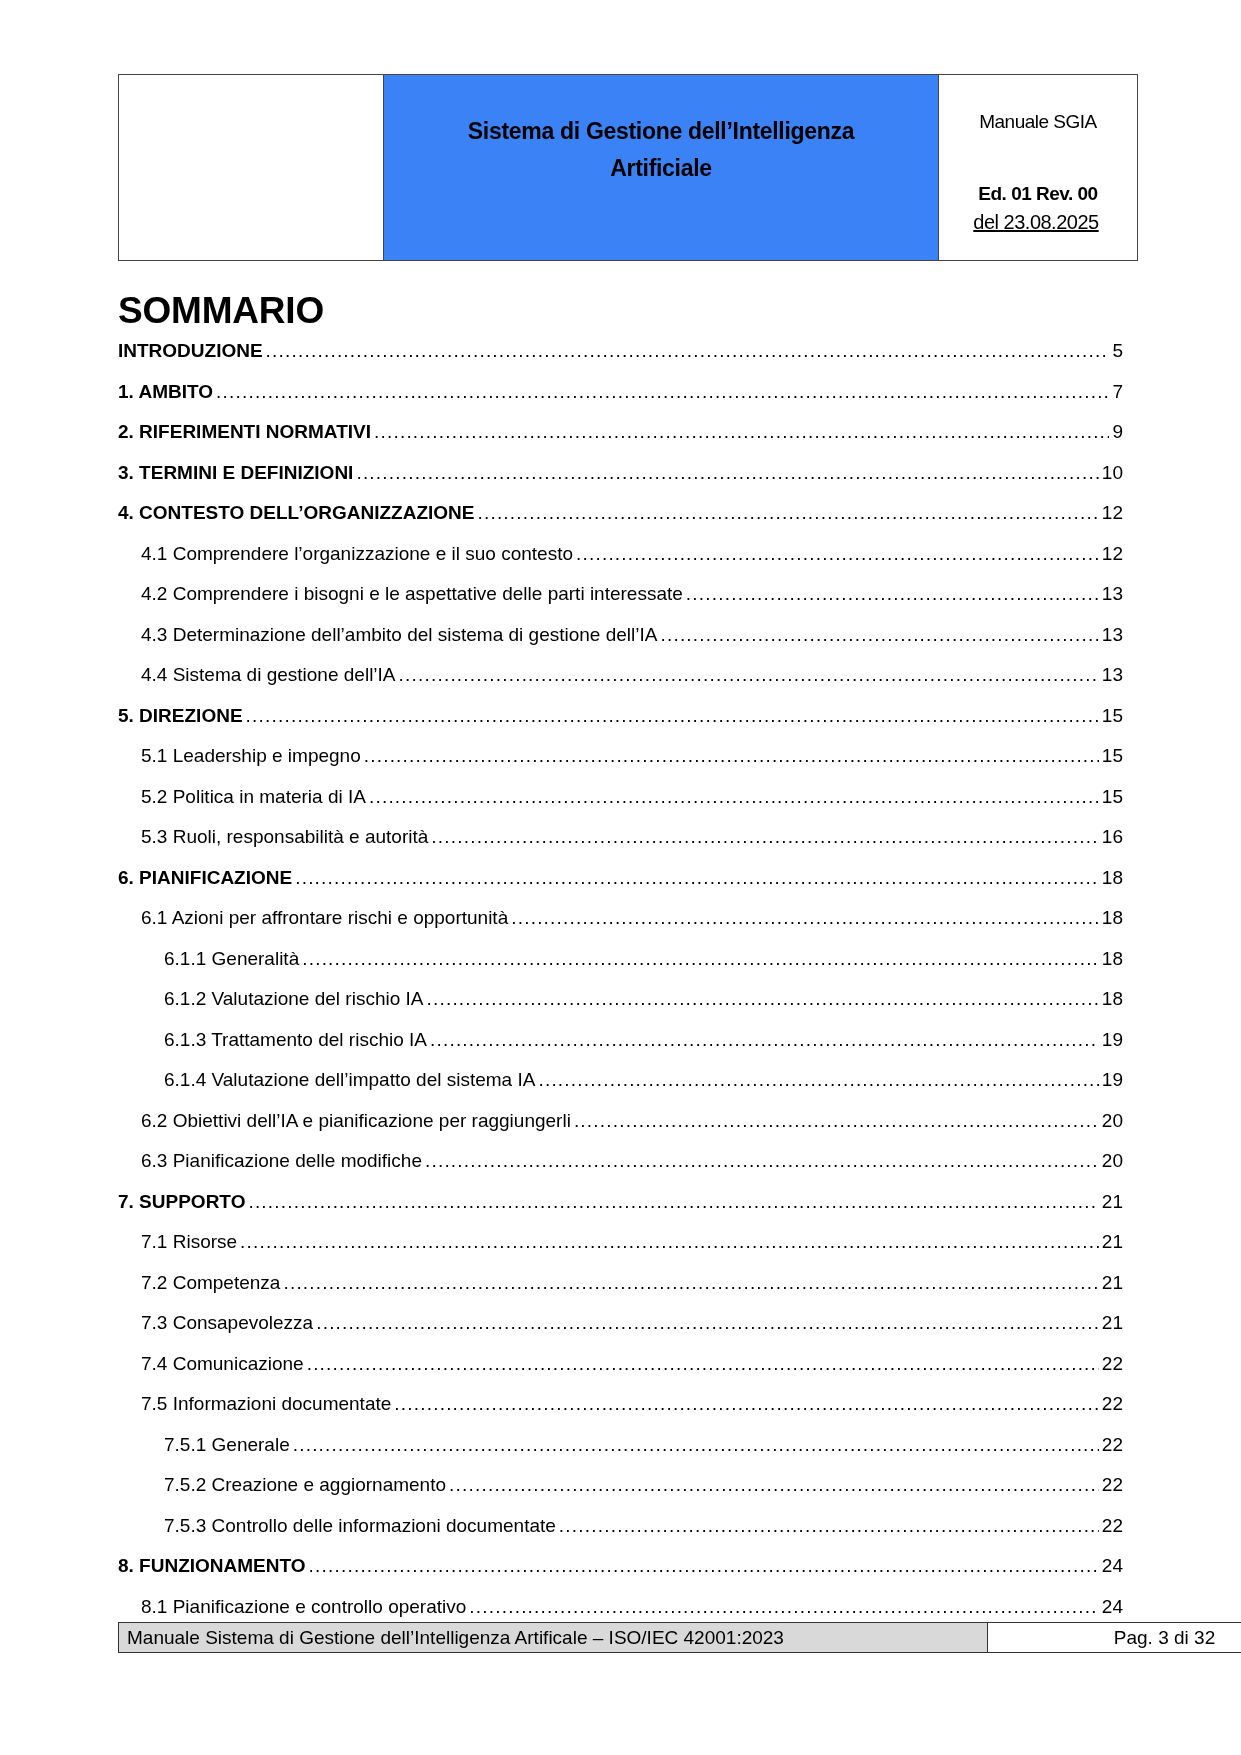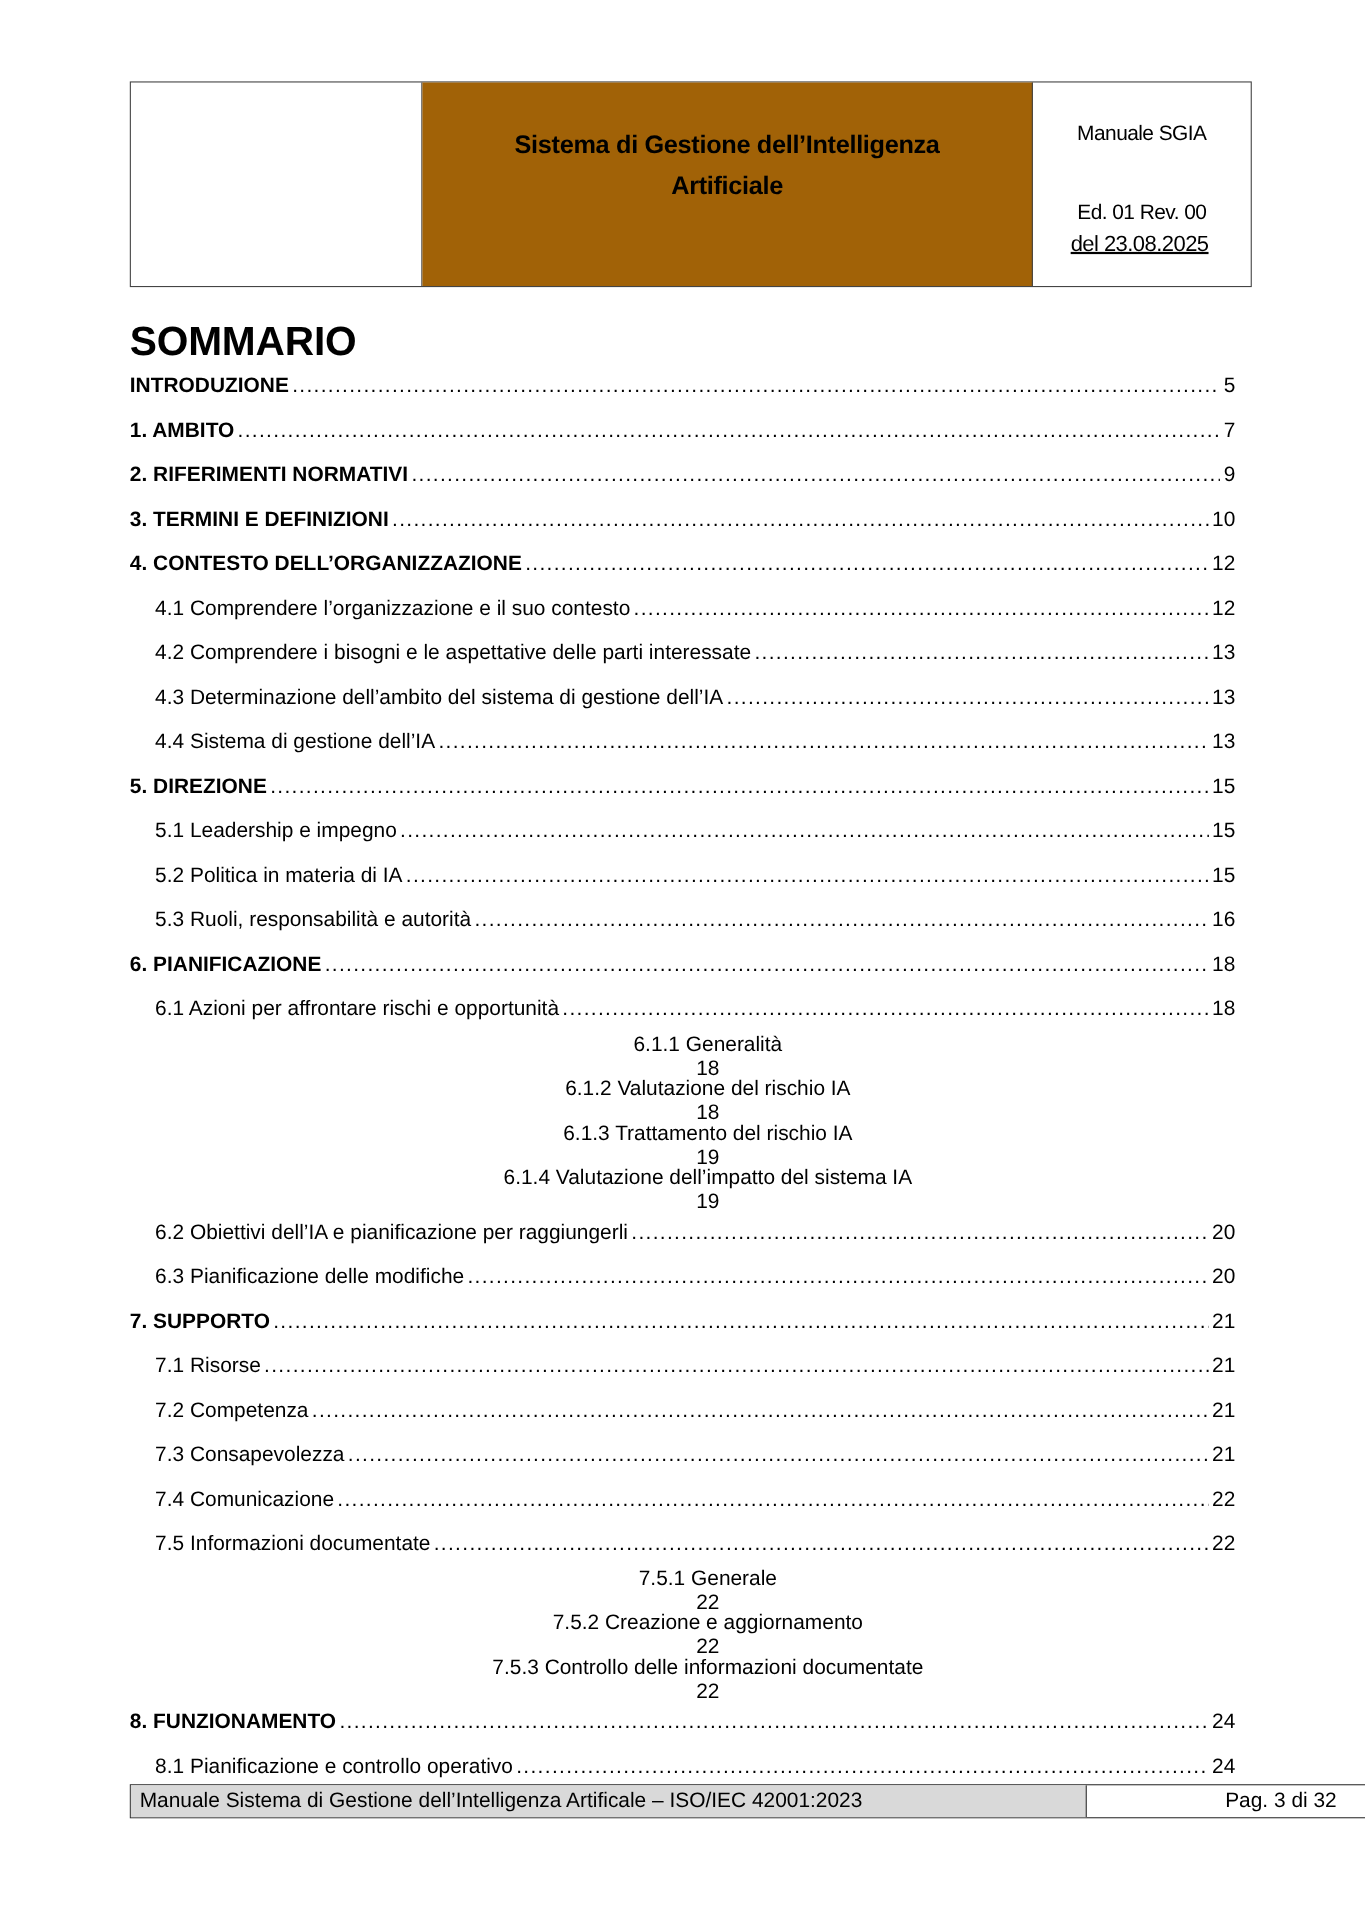--- a/index.html
+++ b/index.html
@@ -10,7 +10,7 @@
   .hdr { position: absolute; left: 118px; top: 74px; width: 1020px; height: 187px;
          border: 1.5px solid #444; box-sizing: border-box; display: flex; }
   .hdr-logo { width: 265px; border-right: 1.5px solid #444; box-sizing: border-box; }
-  .hdr-title { width: 555px; background: #a16207; border-right: 1.5px solid #444; box-sizing: border-box;
+  .hdr-title { width: 555px; background: #3b82f6; border-right: 1.5px solid #444; box-sizing: border-box;
                display: flex; align-items: flex-start; justify-content: center; text-align: center;
                padding-top: 38px; }
   .hdr-title span { font-family: "Liberation Sans", sans-serif; font-weight: bold; font-size: 23px;

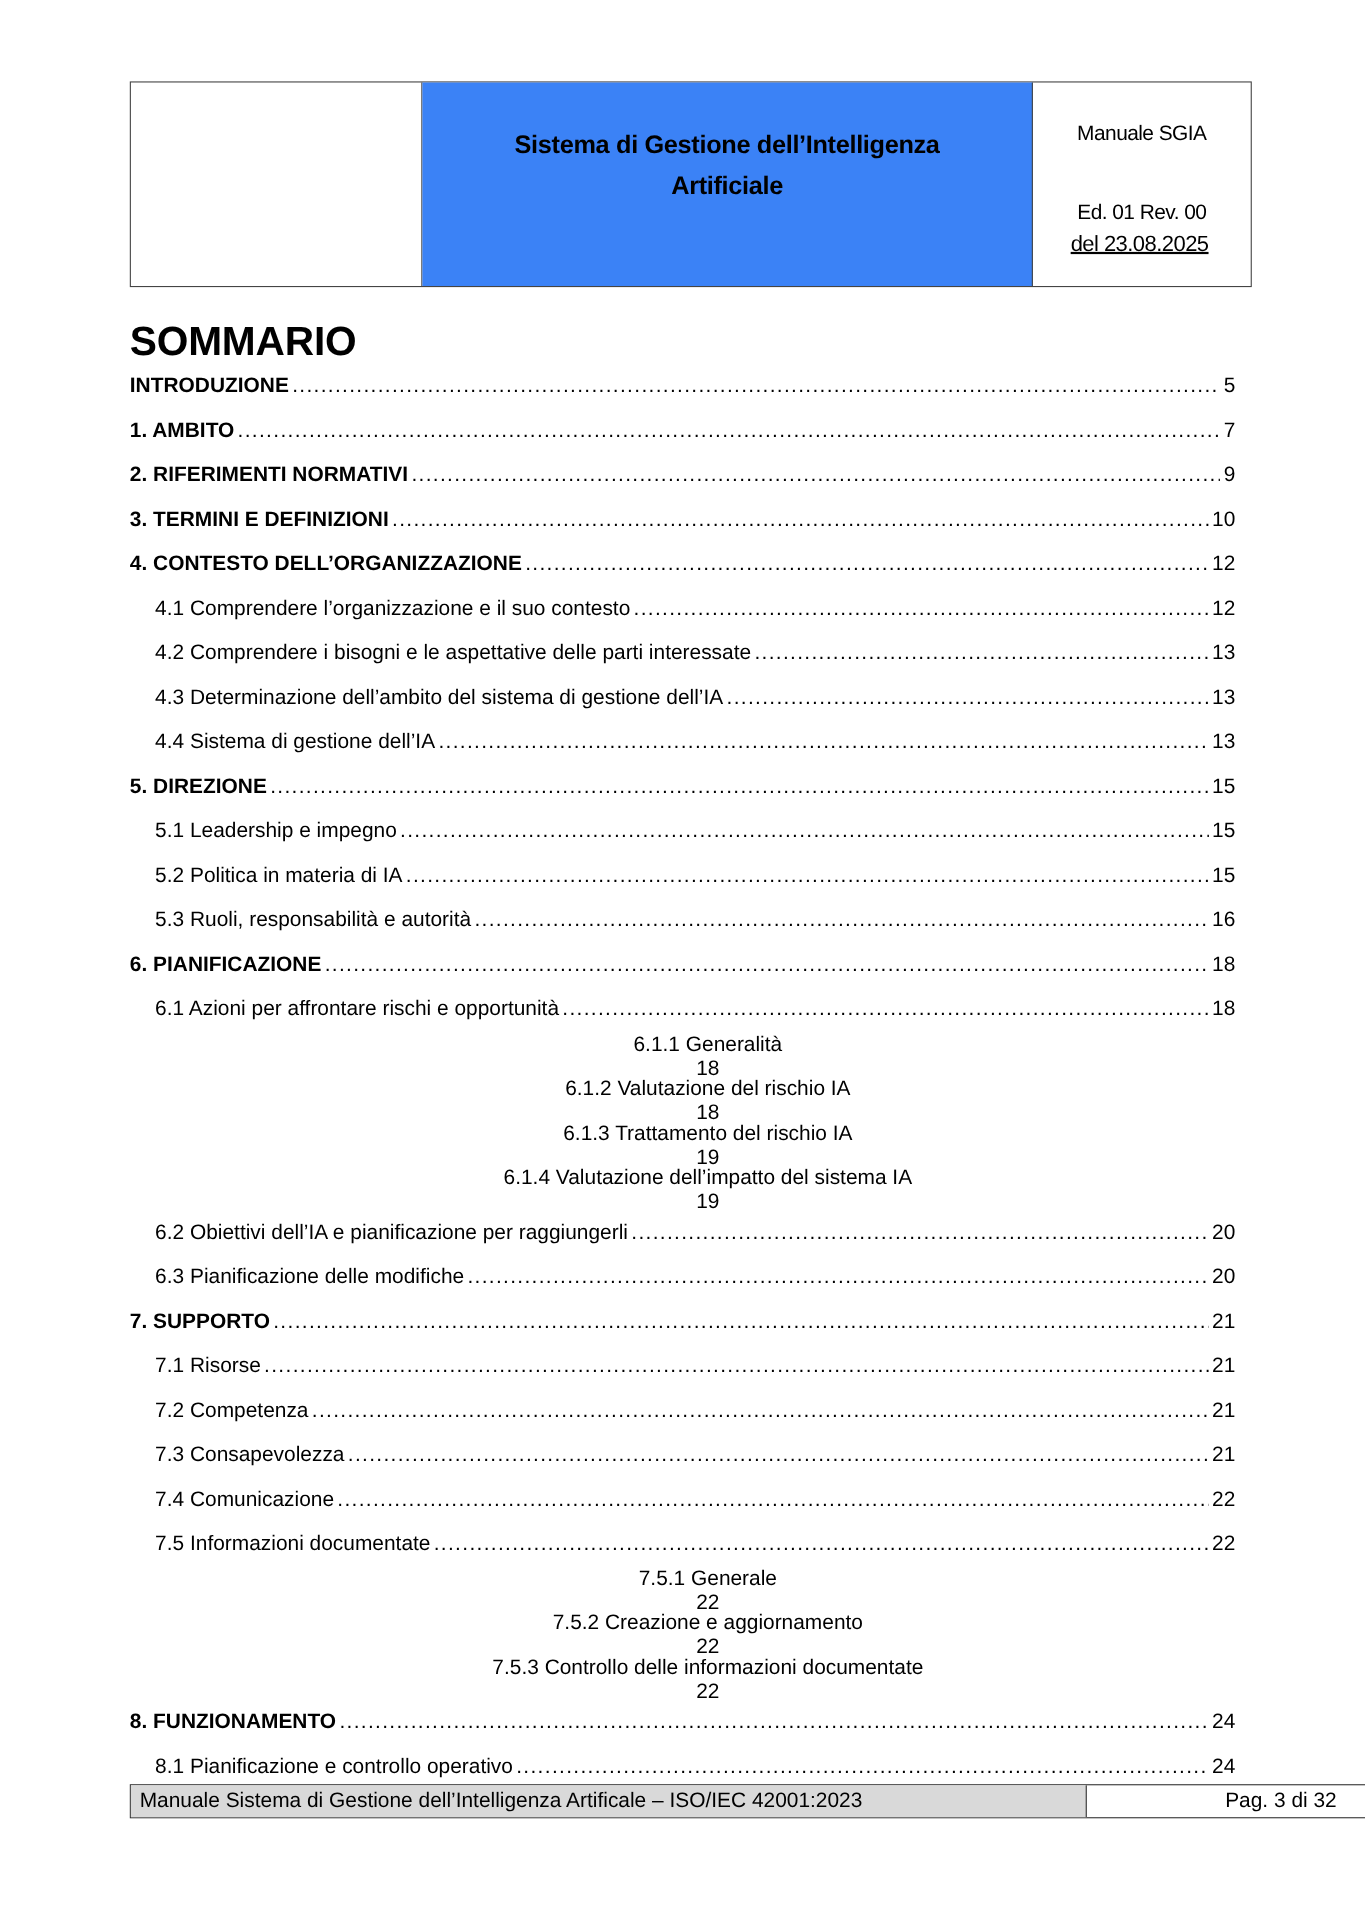--- a/index.html
+++ b/index.html
@@ -17,7 +17,7 @@
                     line-height: 37px; letter-spacing: -0.3px; width: 460px; }
   .hdr-meta { flex: 1; position: relative; text-align: center; font-family: "Liberation Sans", sans-serif; }
   .hdr-doc { position: absolute; top: 36px; left: 0; right: 0; font-weight: normal; font-size: 19px; letter-spacing: -0.5px; }
-  .hdr-ed { position: absolute; top: 108px; left: 0; right: 0; font-weight: normal; font-size: 19px; letter-spacing: -0.5px; }
+  .hdr-ed { position: absolute; top: 108px; left: 0; right: 0; font-weight: bold; font-size: 19px; letter-spacing: -0.5px; }
   .hdr-date { position: absolute; top: 136px; left: 0; right: 4px; font-size: 20px; letter-spacing: -0.5px; text-decoration: underline; }
 
   

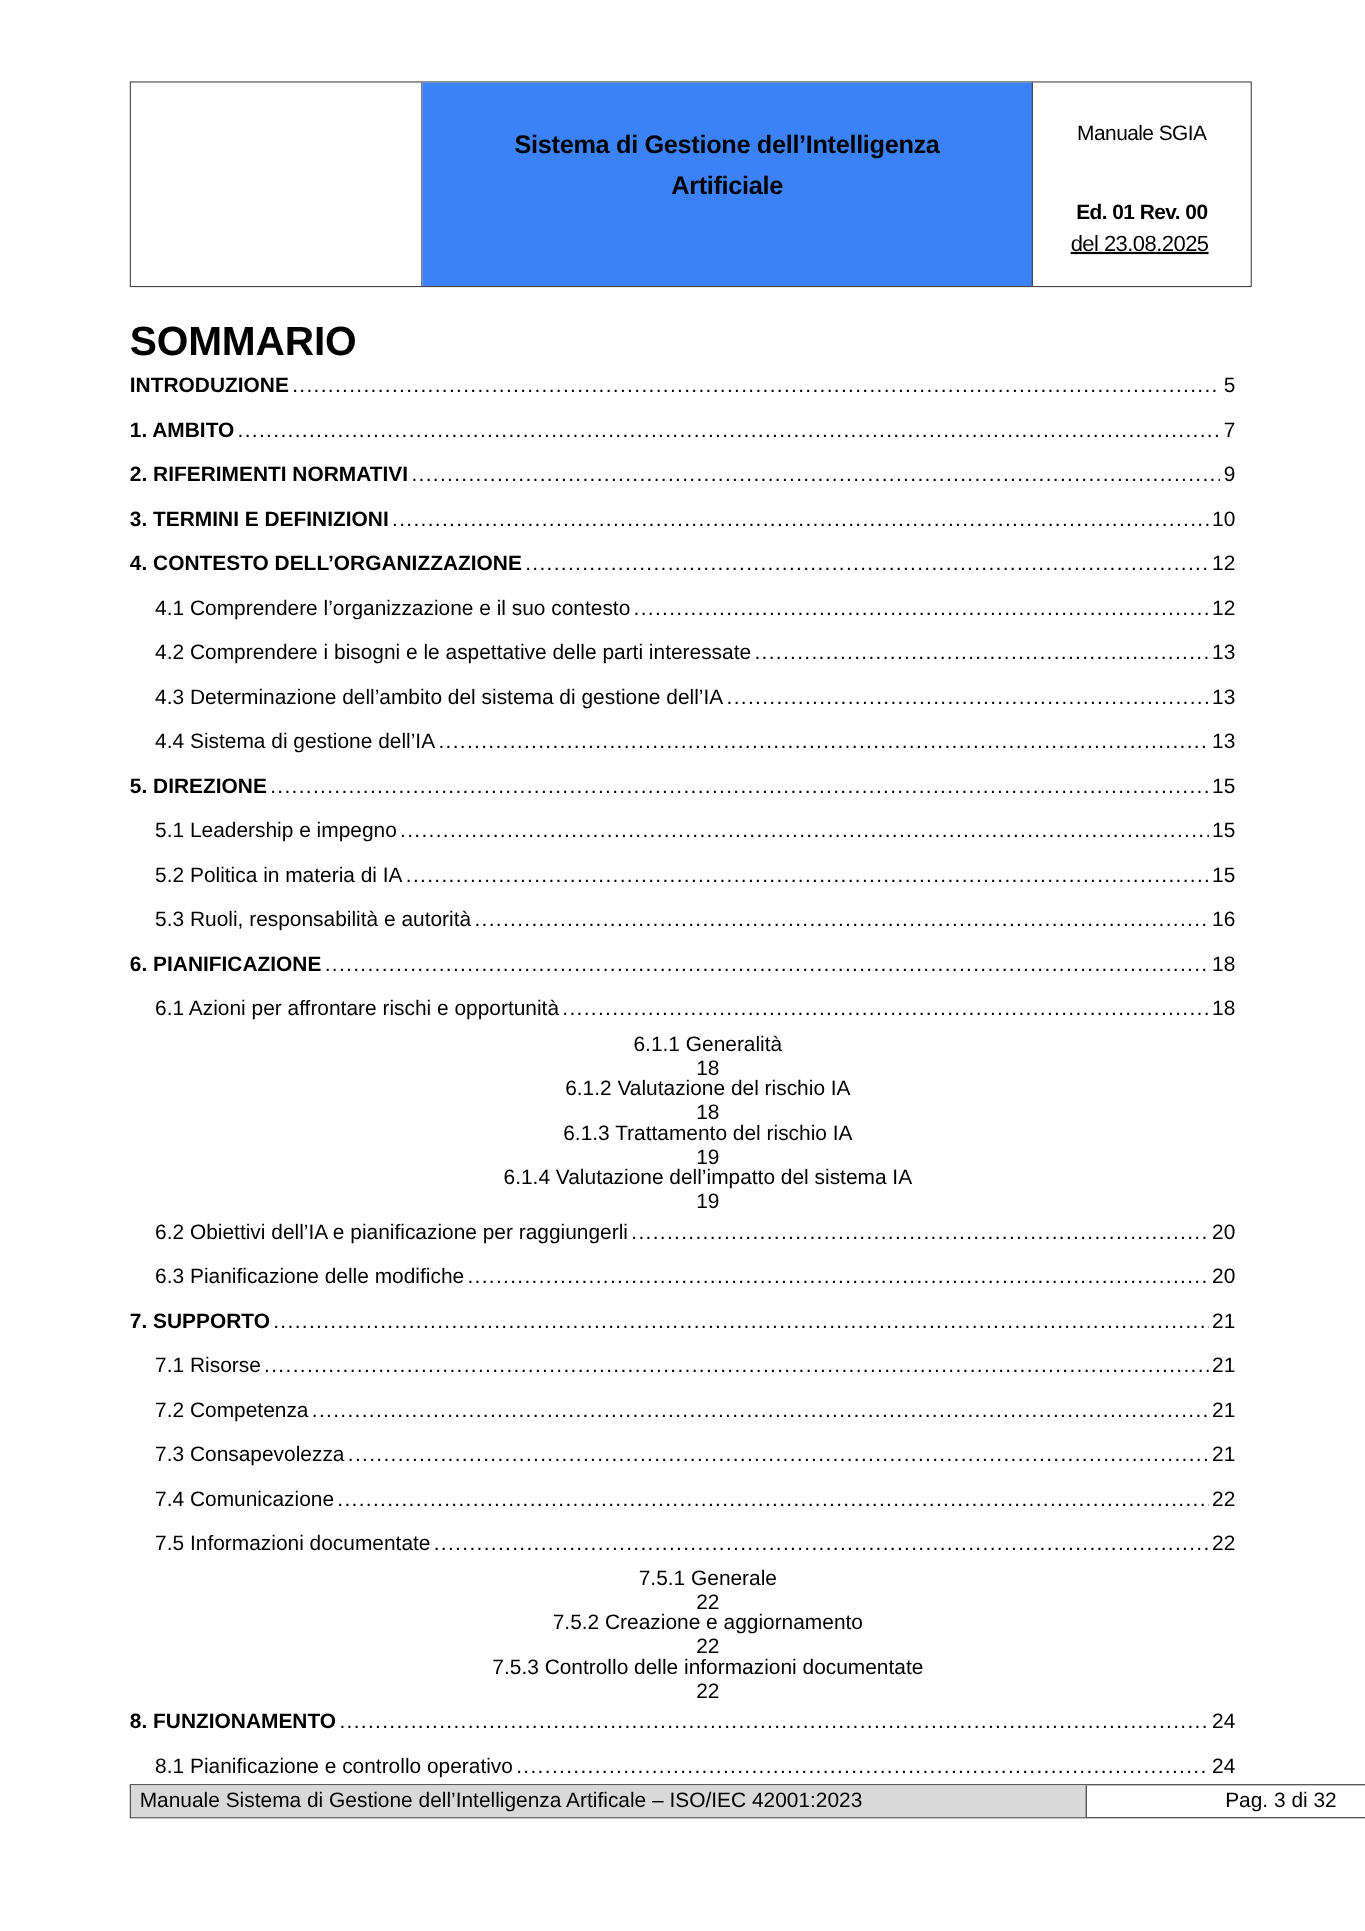--- a/index.html
+++ b/index.html
@@ -28,7 +28,7 @@
              font-size: 19px; white-space: nowrap; overflow: hidden; }
   .toc-row.l1 { font-weight: bold; padding-left: 0; }
   .toc-row.l2 { padding-left: 23px; }
-  .toc-row.l3 { padding-left: 46px; flex-direction: column; }
+  .toc-row.l3 { padding-left: 46px; }
   .toc-label { flex: 0 0 auto; }
   .toc-dots { flex: 1 1 auto; overflow: hidden; font-weight: normal; letter-spacing: 1.2px; margin: 0 3px;
               color: #000; }

